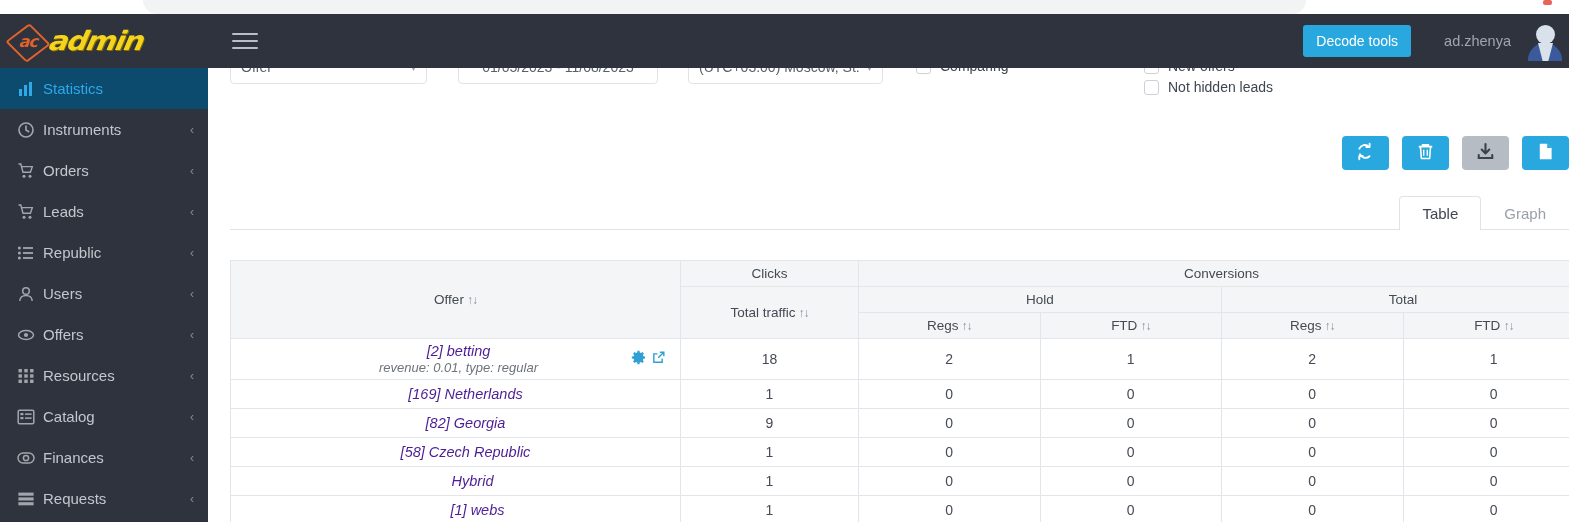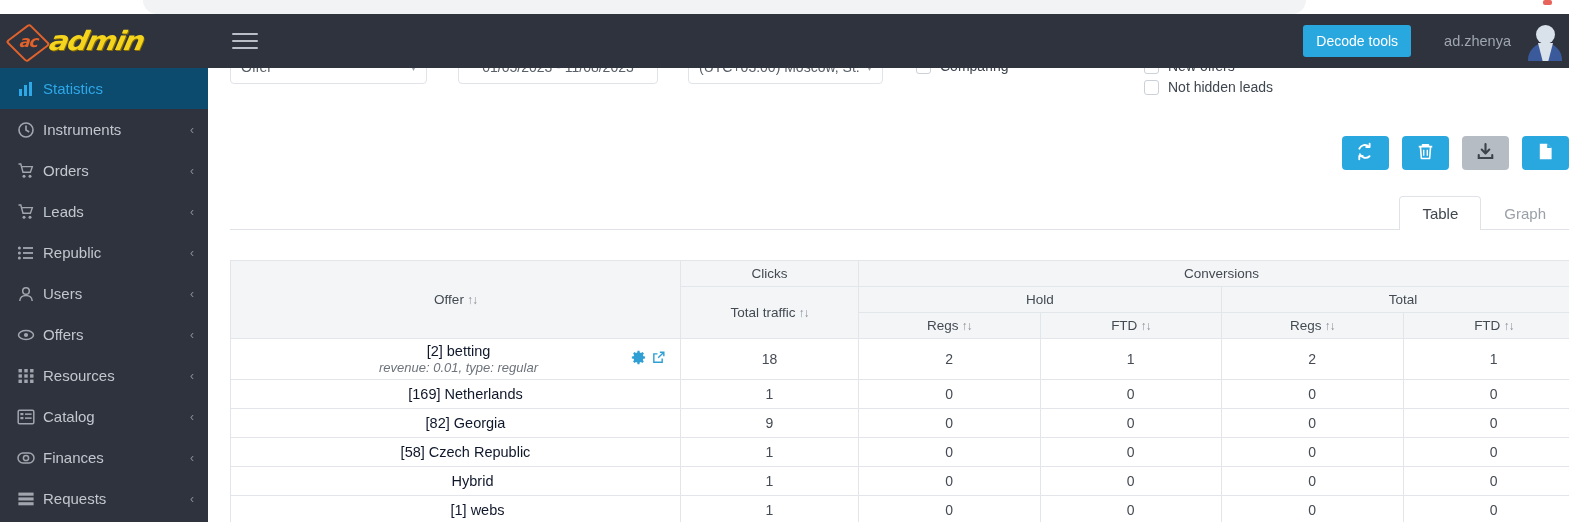--- a/index.html
+++ b/index.html
@@ -257,7 +257,7 @@
     position: relative;
   }
   .row-main .offer-cell { padding-top: 3px; padding-bottom: 3px; }
-  .offer-title { font-size: 14.5px; color: #0f172a; line-height: 1.25; }
+  .offer-title { font-size: 14.5px; color: #4c1d95; line-height: 1.25; font-style: italic; }
   .offer-sub {
     font-size: 13px; font-style: italic; color: #6d737b;
     line-height: 1.25;

